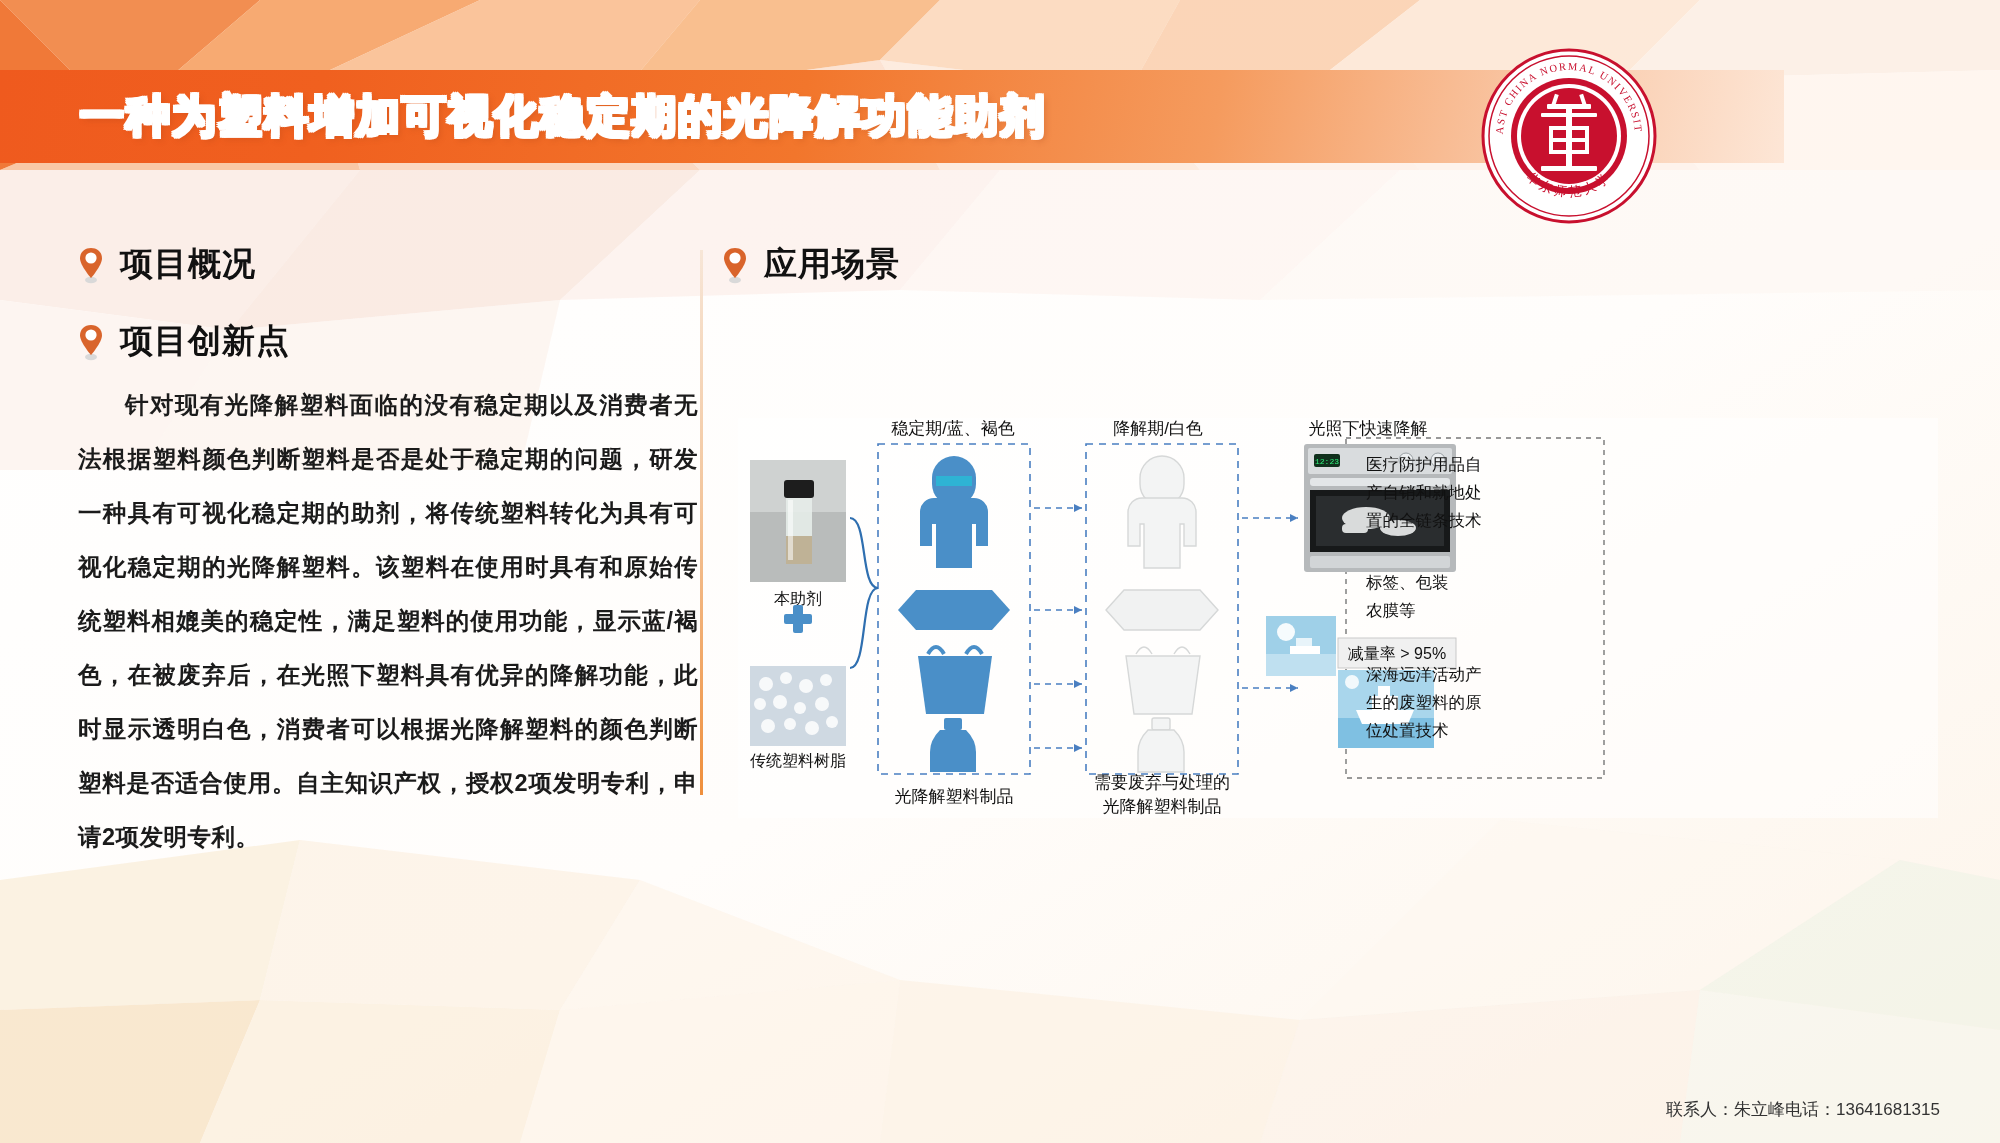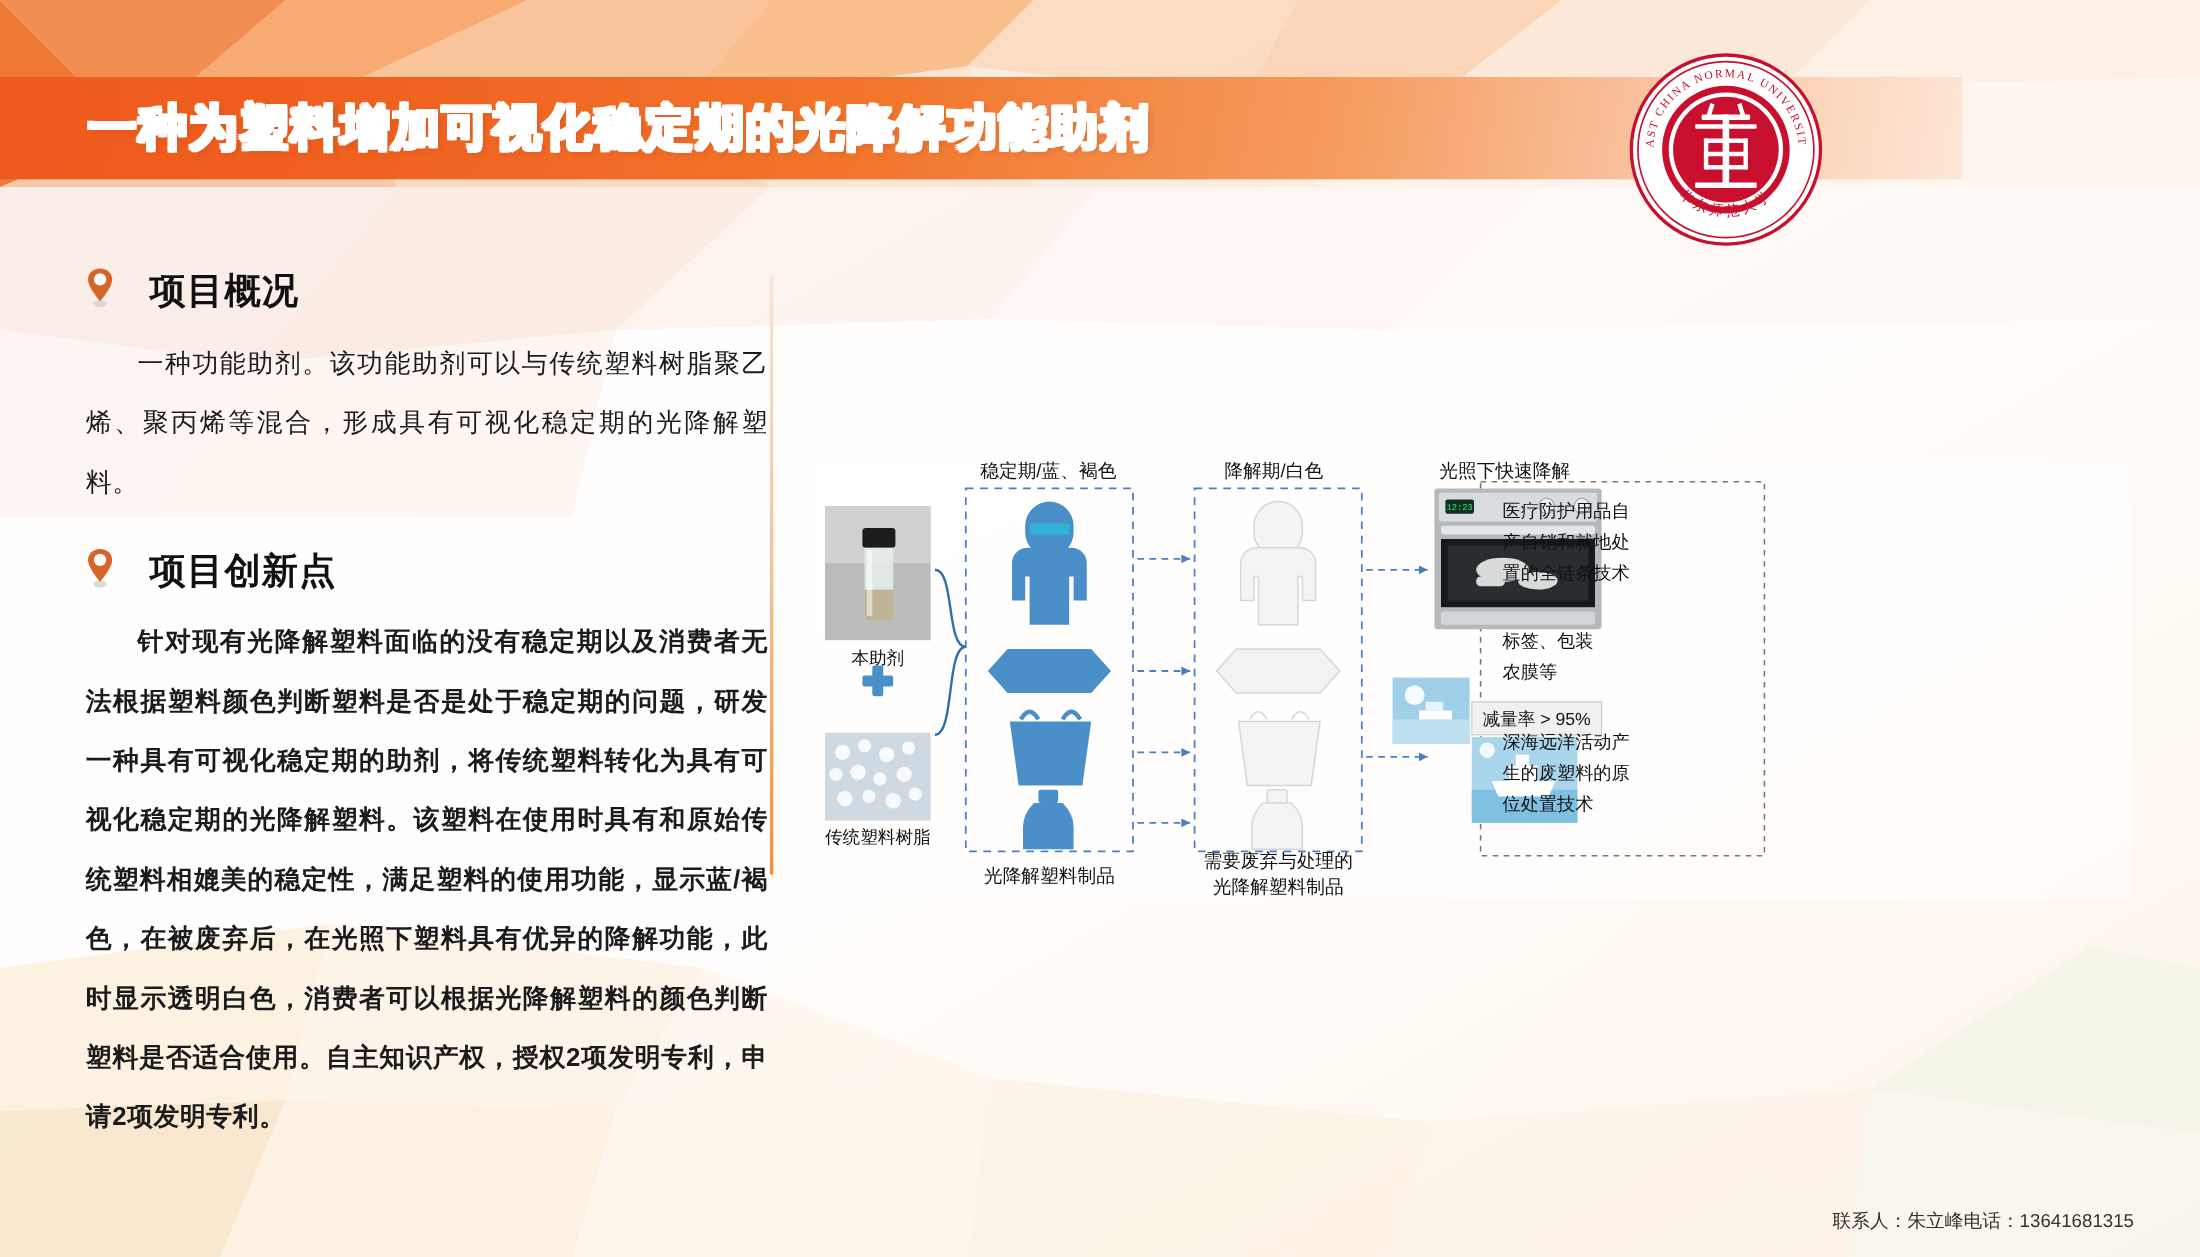--- a/index.html
+++ b/index.html
@@ -34,7 +34,7 @@
   .logo{position:absolute;left:1479px;top:46px;width:180px;height:180px;}
 
   
-  .sec-head{display:flex;align-items:flex-start;gap:32px;}
+  .sec-head{display:flex;align-items:center;gap:16px;}
   .pin{width:26px;height:38px;flex:none;}
   .sec-title{font-size:33px;font-weight:bold;color:#111;letter-spacing:1px;}
 

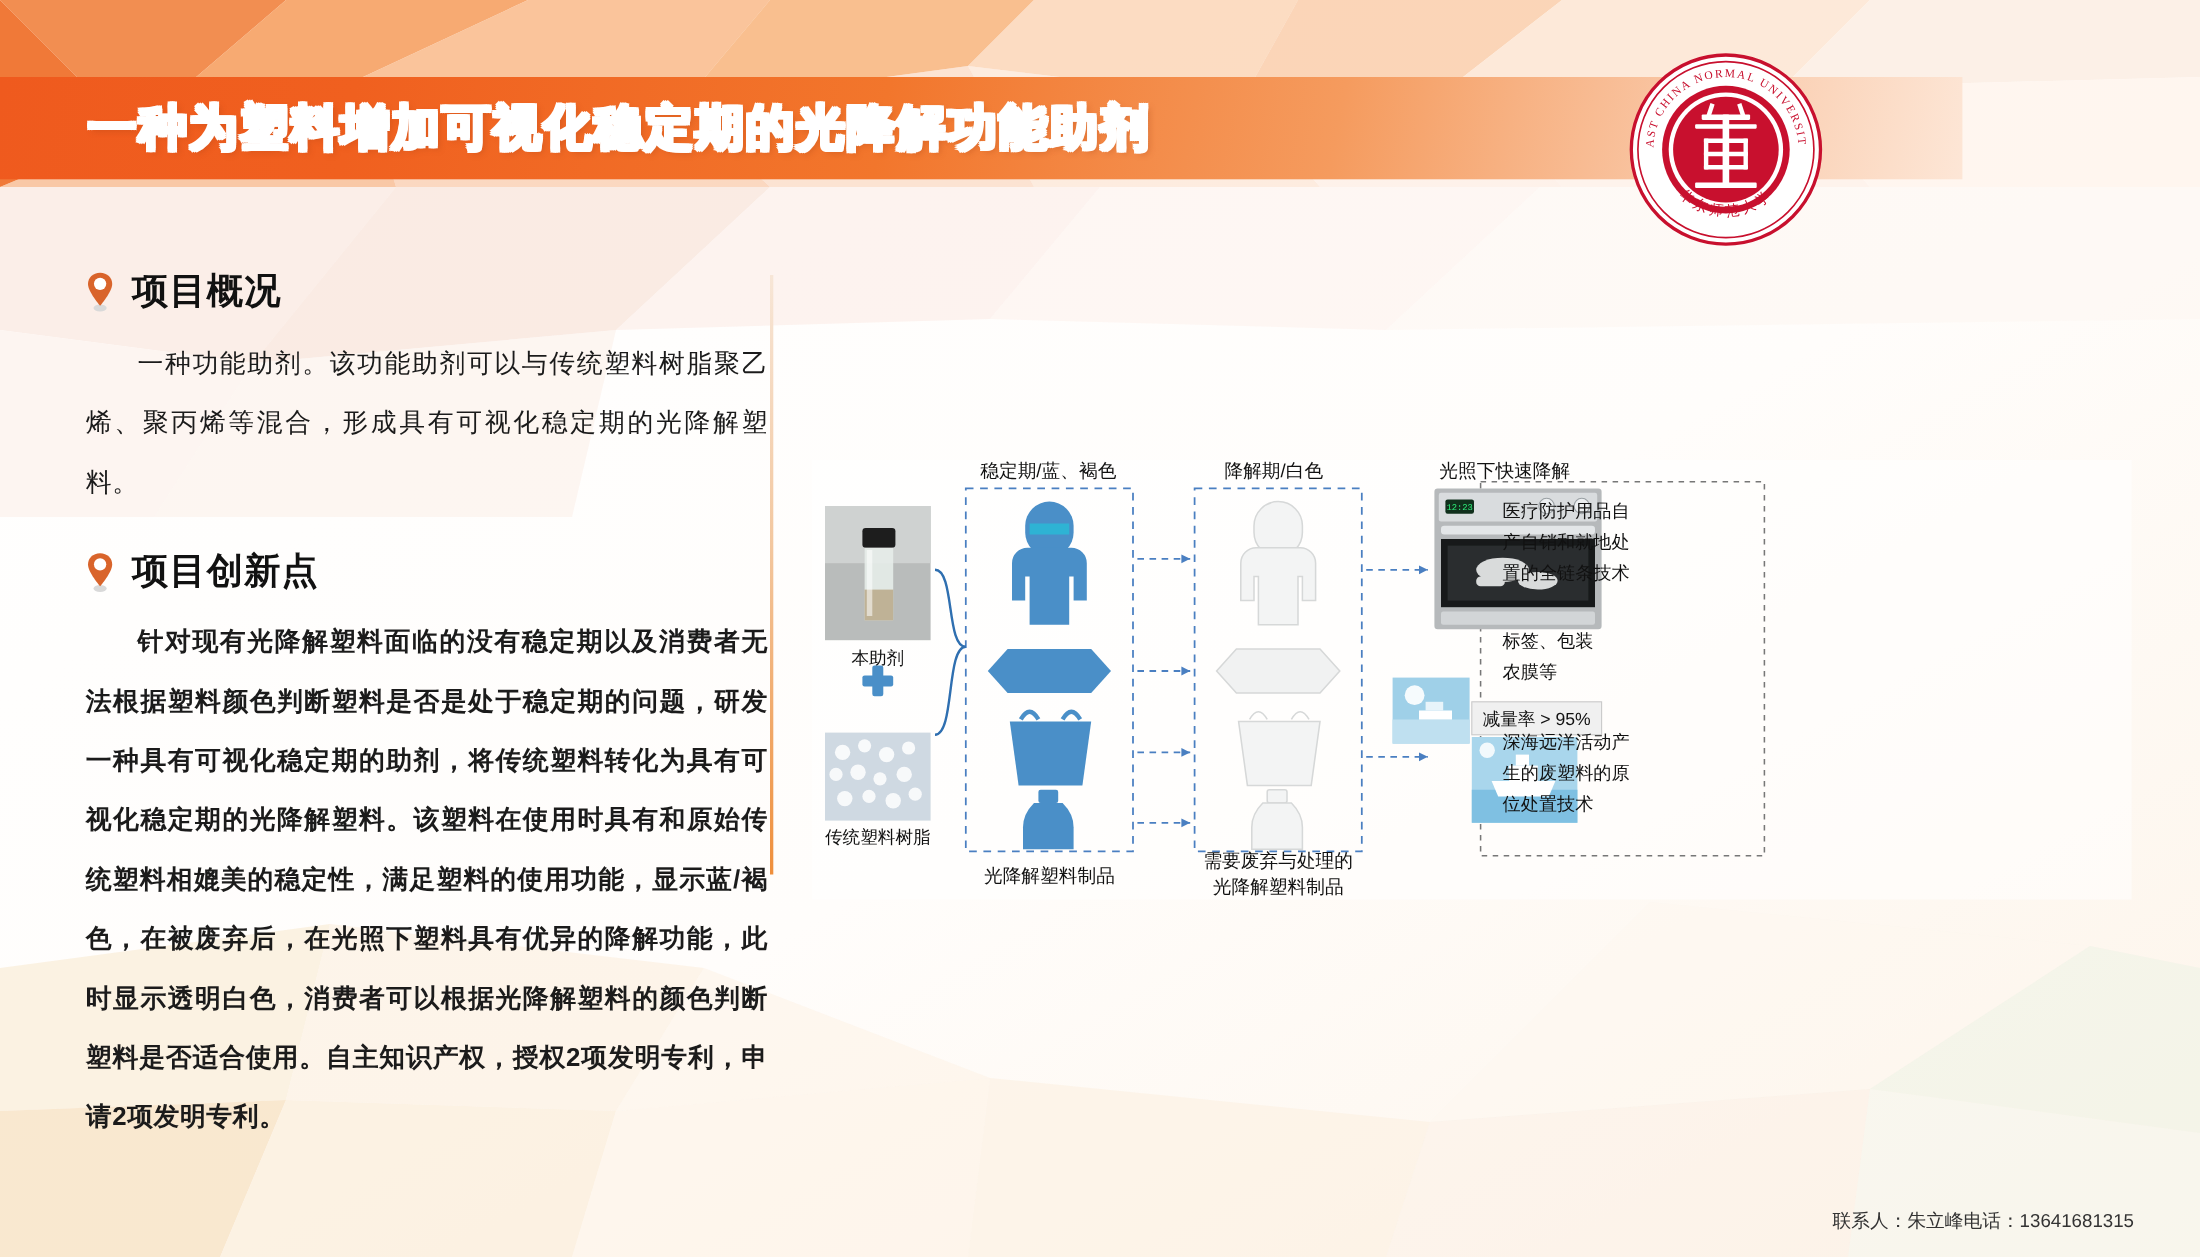--- a/index.html
+++ b/index.html
@@ -182,6 +182,14 @@
   </div>
 
   <div class="col-right">
+    <div class="sec-head">
+      <svg class="pin" viewBox="0 0 26 38">
+        <ellipse cx="13" cy="34" rx="6" ry="3.2" fill="#d9d9d9"></ellipse>
+        <path d="M13 2 C6.4 2 2 6.6 2 12.2 C2 19.4 13 32 13 32 C13 32 24 19.4 24 12.2 C24 6.6 19.6 2 13 2 Z" fill="#d9642b"></path>
+        <circle cx="13" cy="12" r="5.6" fill="#ffffff"></circle>
+      </svg>
+      <div class="sec-title">应用场景</div>
+    </div>
   </div>
 
   <div class="diagram">

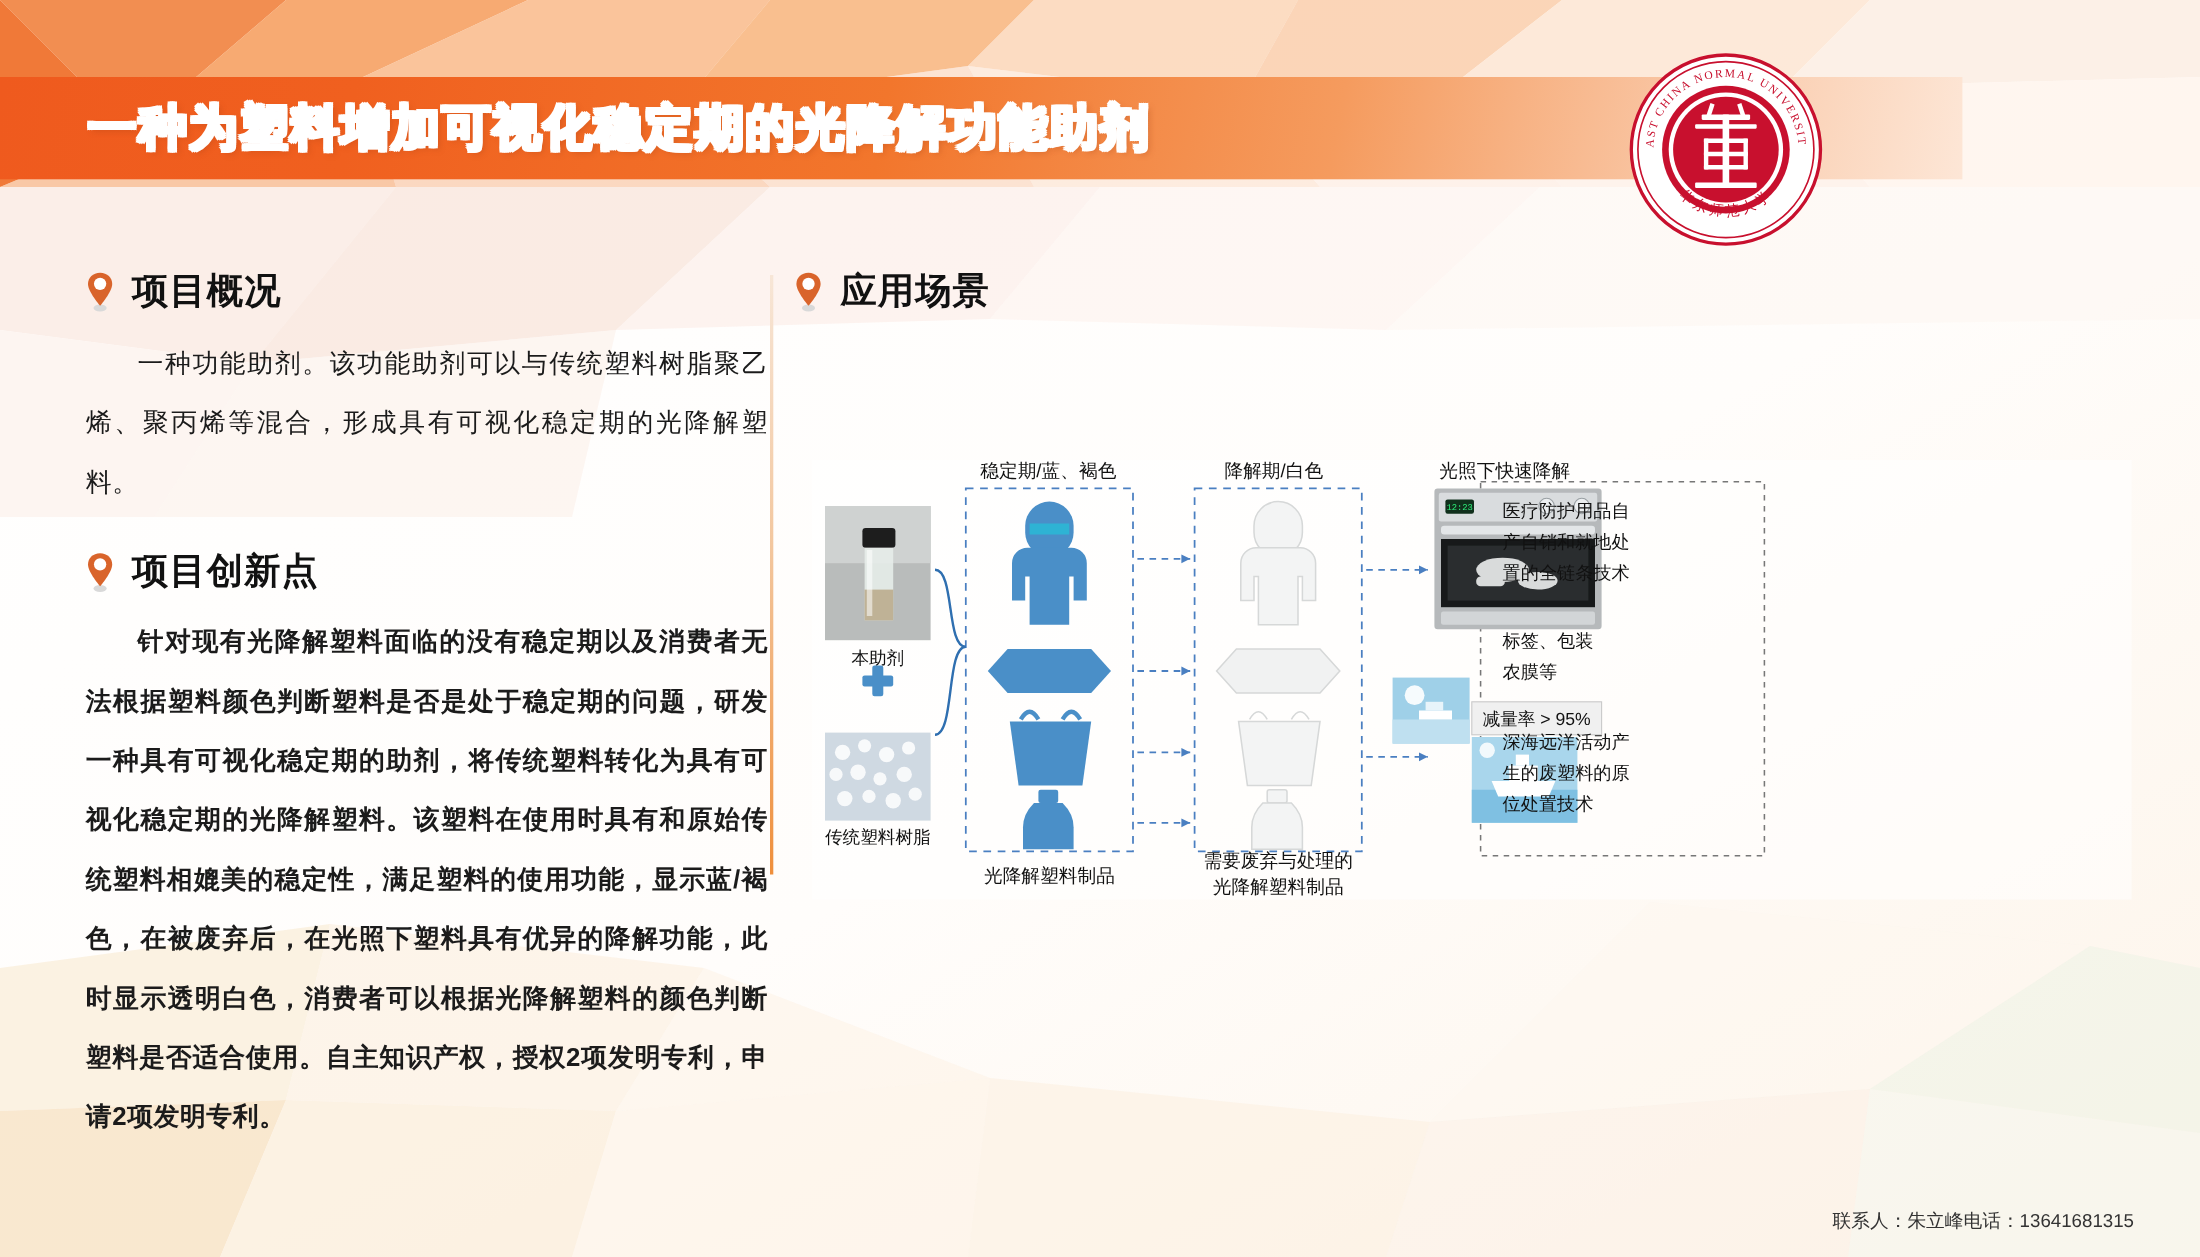--- a/index.html
+++ b/index.html
@@ -167,7 +167,6 @@
       <div class="sec-title">项目概况</div>
     </div>
 
-    <div class="body-text" style="margin-top:16px;">一种功能助剂。该功能助剂可以与传统塑料树脂聚乙烯、聚丙烯等混合，形成具有可视化稳定期的光降解塑料。</div>
 
     <div class="sec-head" style="margin-top:32px;">
       <svg class="pin" viewBox="0 0 26 38">

